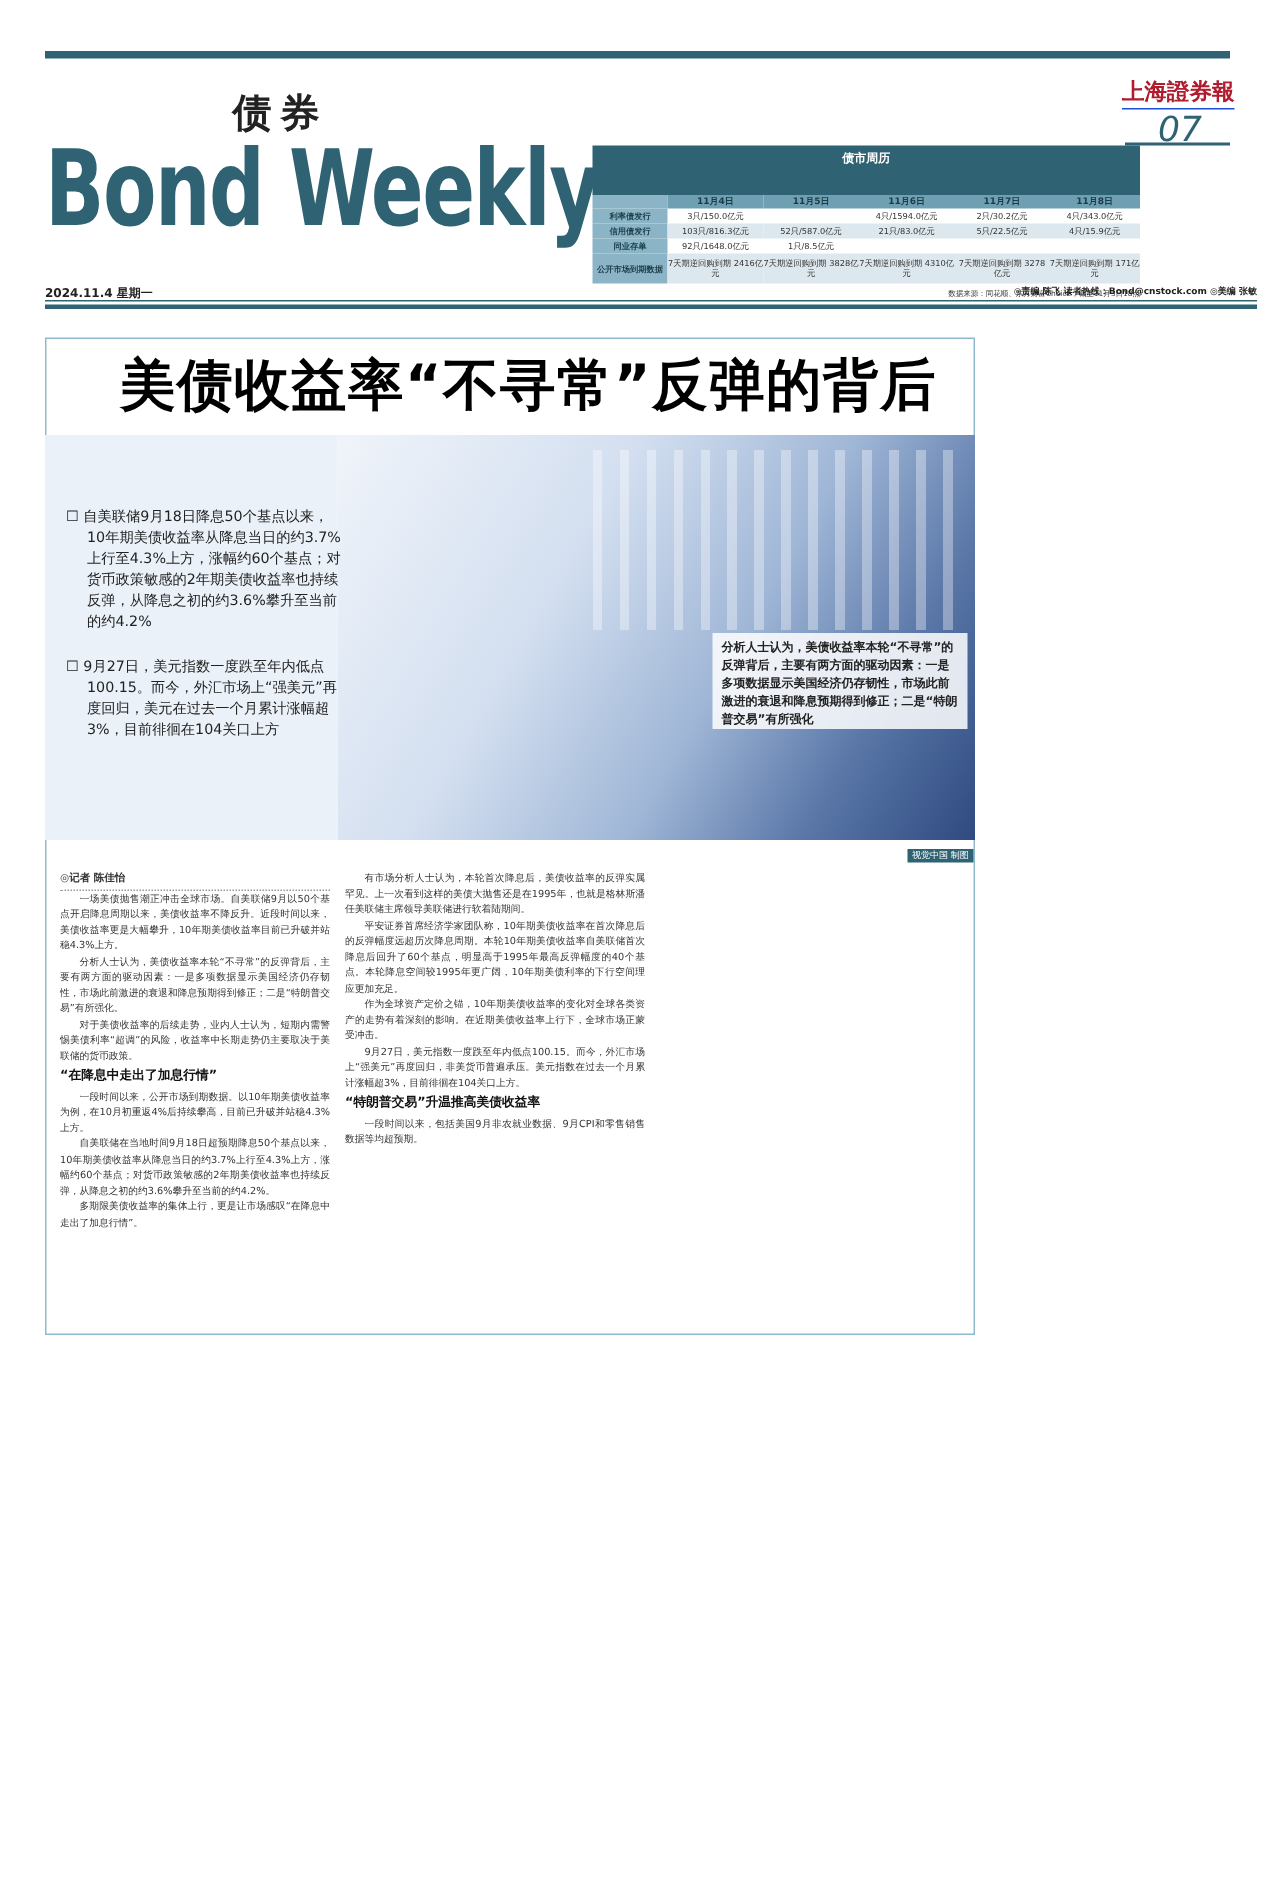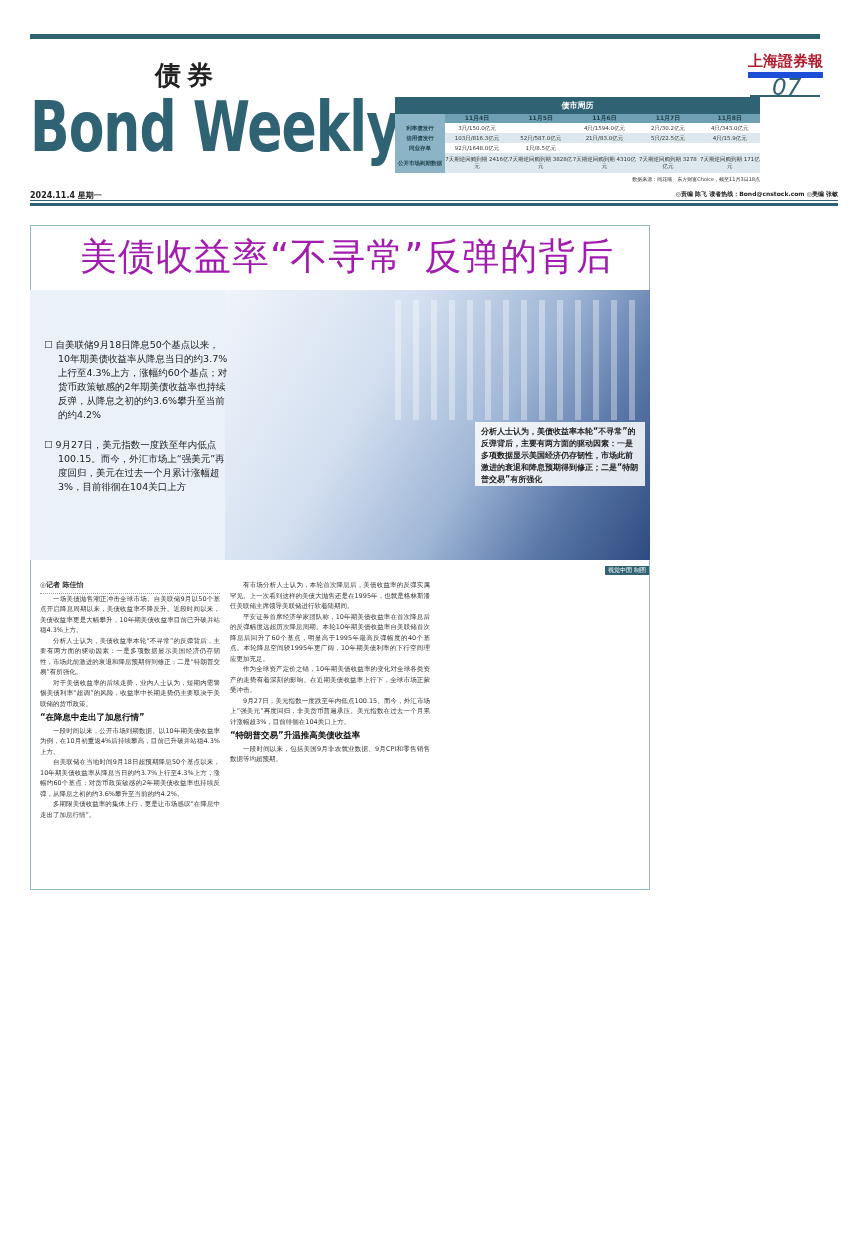--- a/index.html
+++ b/index.html
@@ -9,7 +9,7 @@
   .topbar2{left:680px;top:34px;width:140px;height:5px;background:#2f6374;}
   .section-cn{left:155px;top:58px;font-family:"DejaVu Serif",serif;font-size:26px;font-weight:bold;letter-spacing:6px;}
   .masthead{left:30px;top:92px;font-family:"DejaVu Sans",sans-serif;font-weight:bold;font-size:52px;color:#2f6374;letter-spacing:-1px;transform:scaleY(1.35);transform-origin:left top;line-height:52px;}
-  .paper-name{left:748px;top:52px;font-family:"DejaVu Serif",serif;font-size:15px;font-weight:bold;color:#b01c2e;border-bottom:6px solid #1d4ed8;padding-bottom:1px;}
+  .paper-name{left:748px;top:52px;font-family:"DejaVu Serif",serif;font-size:15px;font-weight:bold;color:#b01c2e;border-bottom:1px solid #1d4ed8;padding-bottom:1px;}
   .page-no{left:772px;top:74px;font-size:23px;color:#2f6374;font-style:italic;}
   .page-line{left:750px;top:95px;width:70px;height:2px;background:#2f6374;}
 

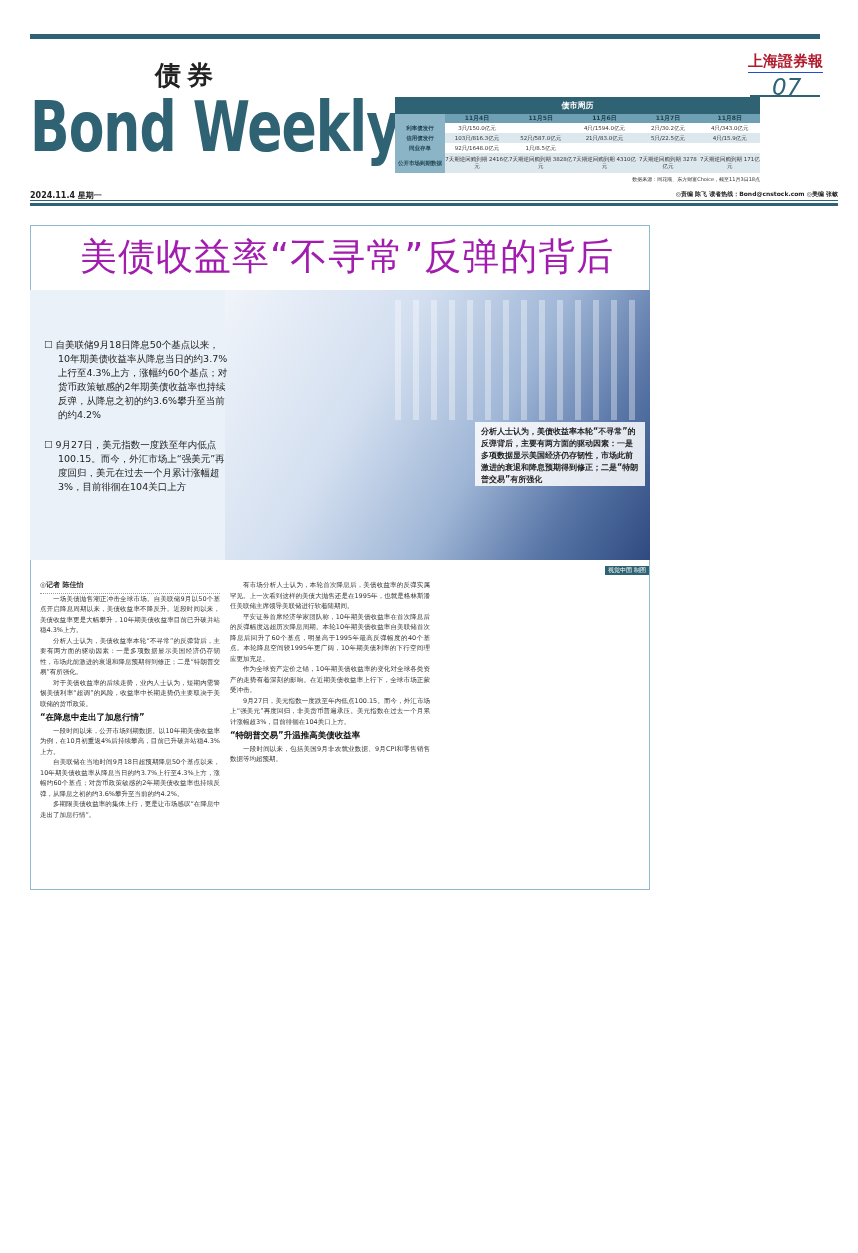--- a/index.html
+++ b/index.html
@@ -14,7 +14,7 @@
   .page-line{left:750px;top:95px;width:70px;height:2px;background:#2f6374;}
 
   .cal{left:395px;top:97px;width:365px;font-size:6px;}
-  .cal-title{background:#2f6374;color:#fff;text-align:center;font-weight:bold;font-size:8px;height:17px;line-height:17px;}
+  .cal-title{background:#2f6374;color:#fff;text-align:center;font-weight:bold;font-size:8px;height:33px;line-height:17px;}
   .cal table{border-collapse:collapse;width:100%;}
   .cal th{background:#6e9fb2;color:#1a3c48;font-weight:bold;height:9px;font-size:6px;}
   .cal td{height:10px;font-size:5.5px;text-align:center;color:#333;}

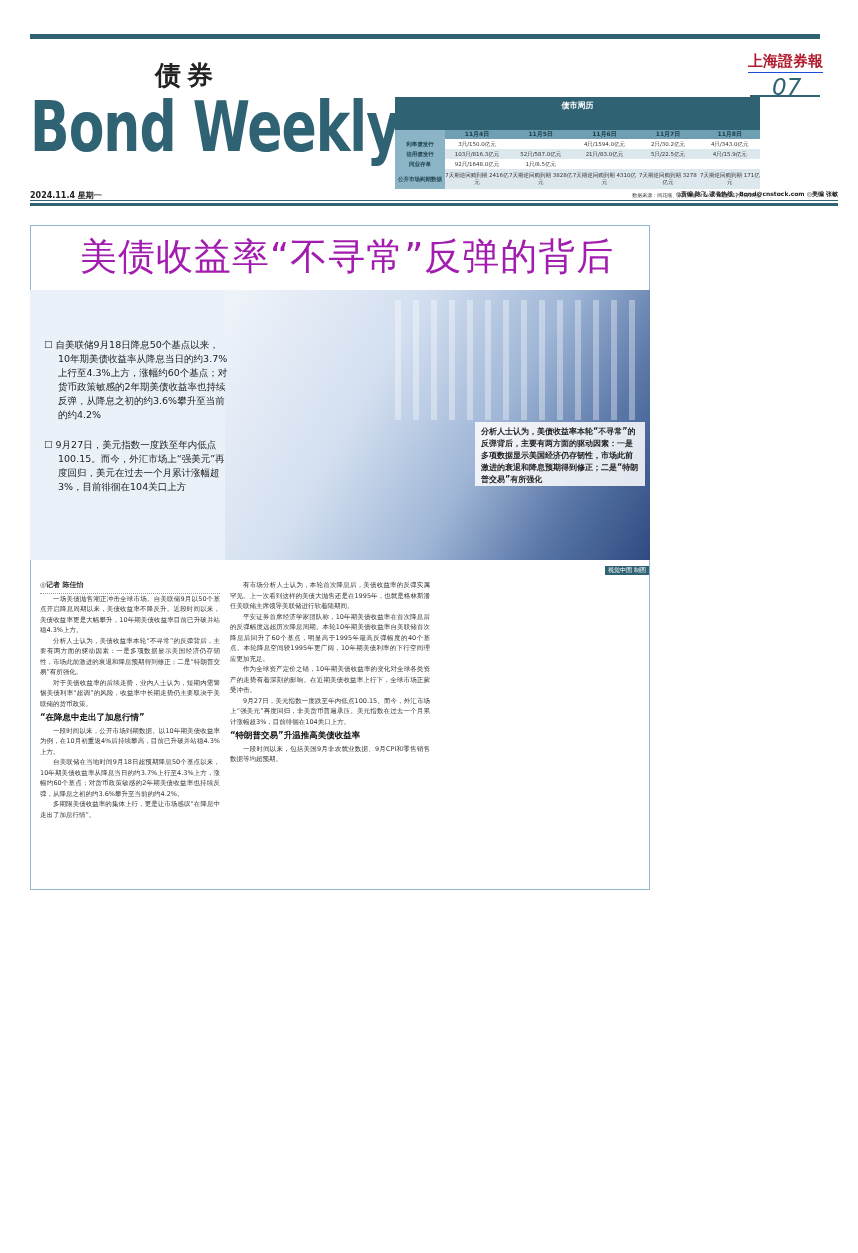--- a/index.html
+++ b/index.html
@@ -29,7 +29,7 @@
   .rule2{left:30px;top:203px;width:808px;height:3px;background:#2f6374;}
 
   .feature{left:30px;top:225px;width:620px;height:665px;border:1px solid #8fb9cc;}
-  .headline{left:80px;top:232px;font-size:37px;font-weight:normal;color:#a21caf;letter-spacing:1px;text-align:center;}
+  .headline{left:80px;top:232px;font-size:37px;font-weight:bold;color:#000000;letter-spacing:1px;text-align:center;}
   .photo{left:225px;top:290px;width:425px;height:270px;background:linear-gradient(120deg,#f0f4fa 0%,#d3dff0 35%,#9fb6d6 60%,#5a77a8 80%,#2e4a80 100%);}
   .photo-grid{left:395px;top:300px;width:250px;height:120px;background:repeating-linear-gradient(90deg,rgba(255,255,255,.35) 0 6px,transparent 6px 18px);}
   .sidebar-box{left:30px;top:290px;width:195px;height:270px;background:#eaf1f8;}

